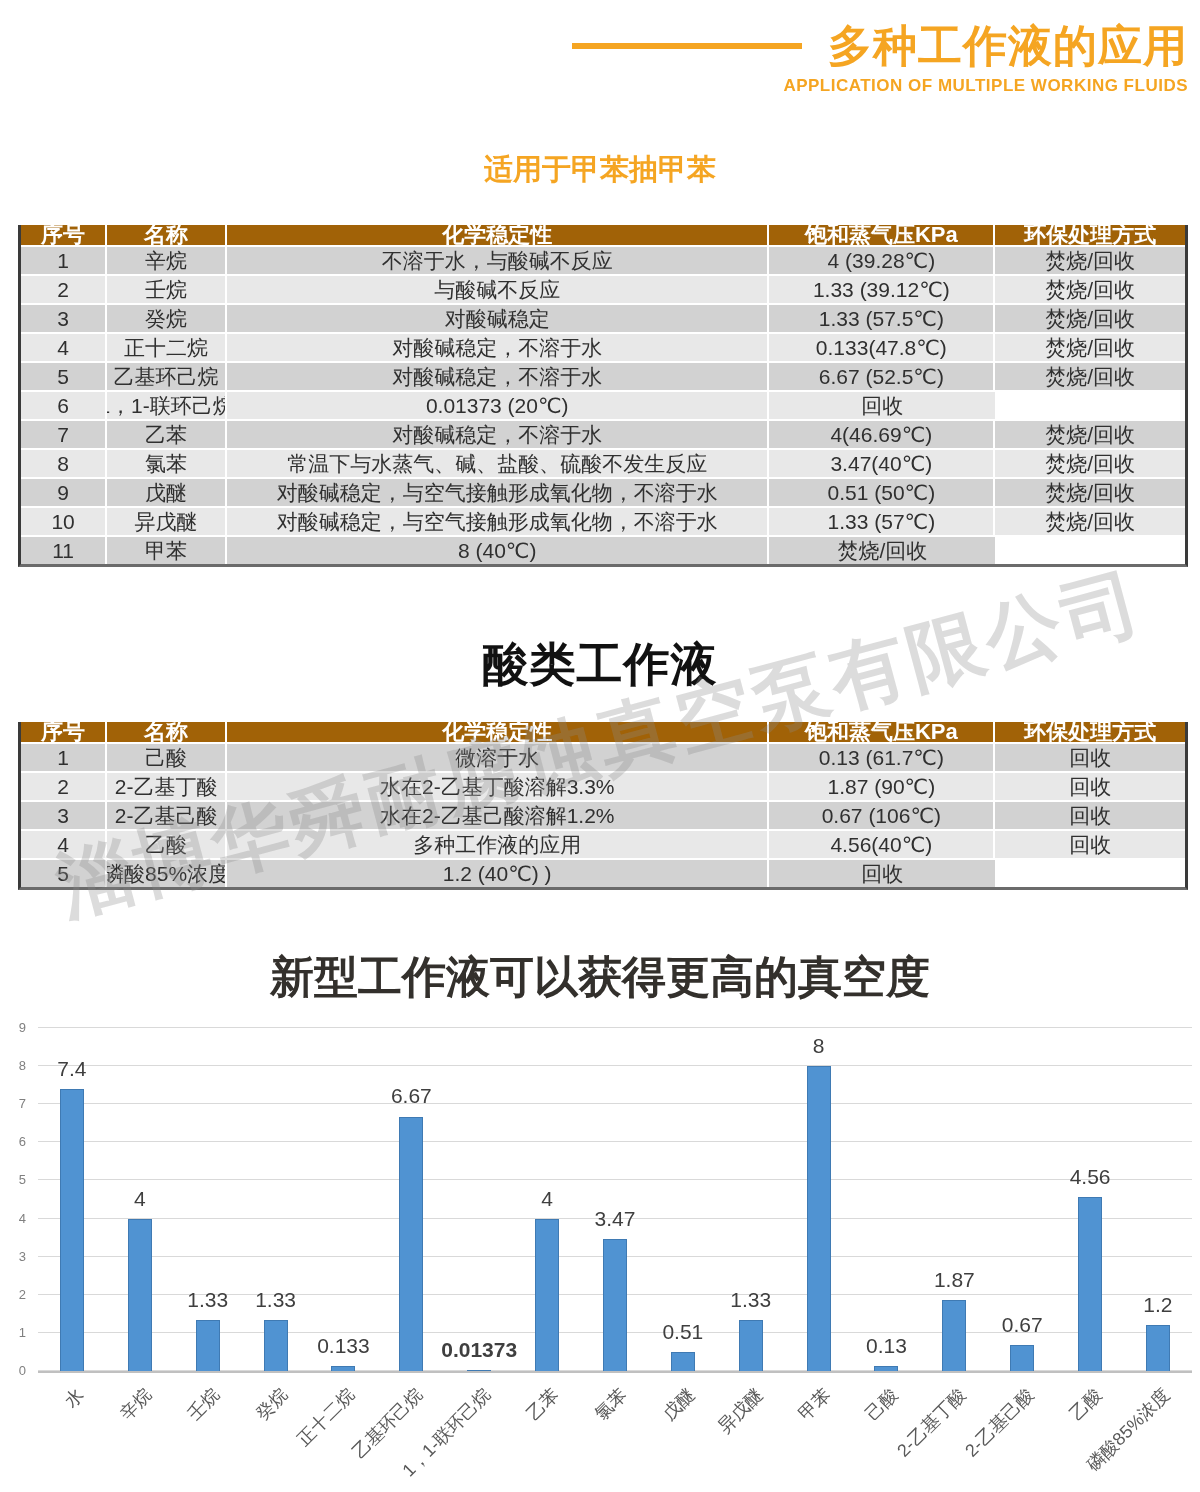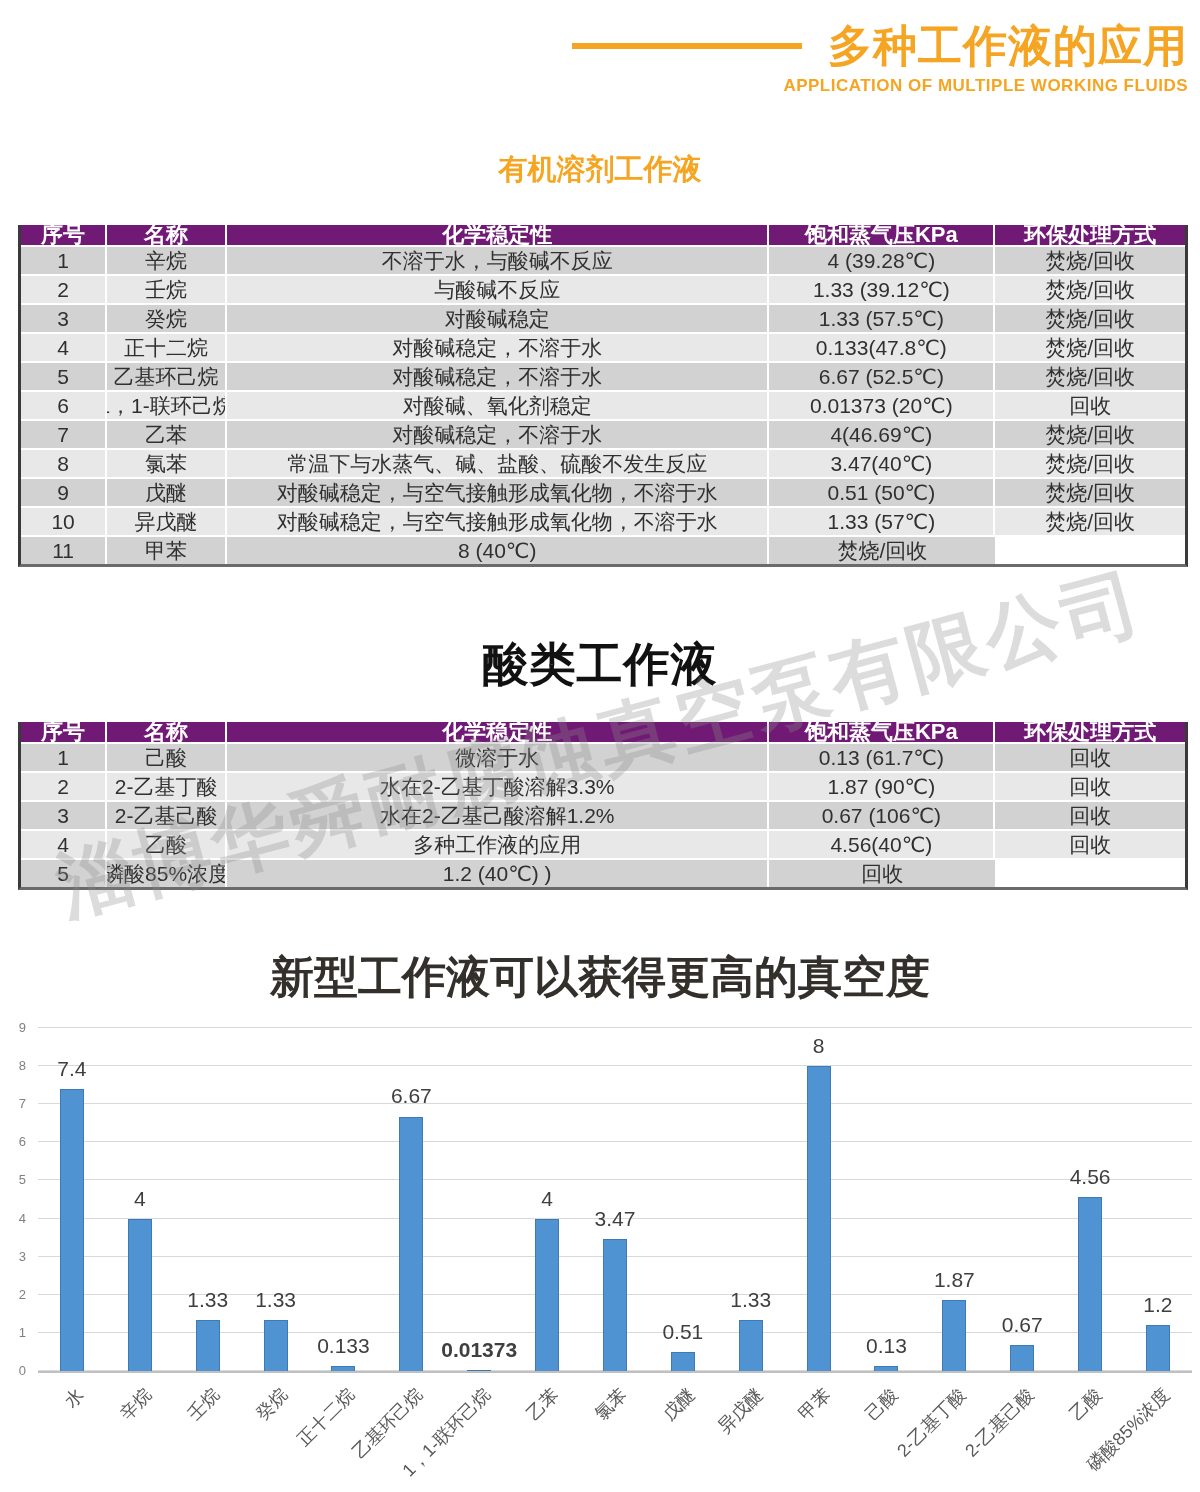--- a/index.html
+++ b/index.html
@@ -77,7 +77,7 @@
 
   <div class="watermark">淄博华舜耐腐蚀真空泵有限公司</div>
 
-  <h2 class="sec1-title">有机溶剂工作液</h2>
+  <h2 class="sec1-title">适用于甲苯抽甲苯</h2>
 
   <div class="table table-organic">
       <div class="t-row t-head">

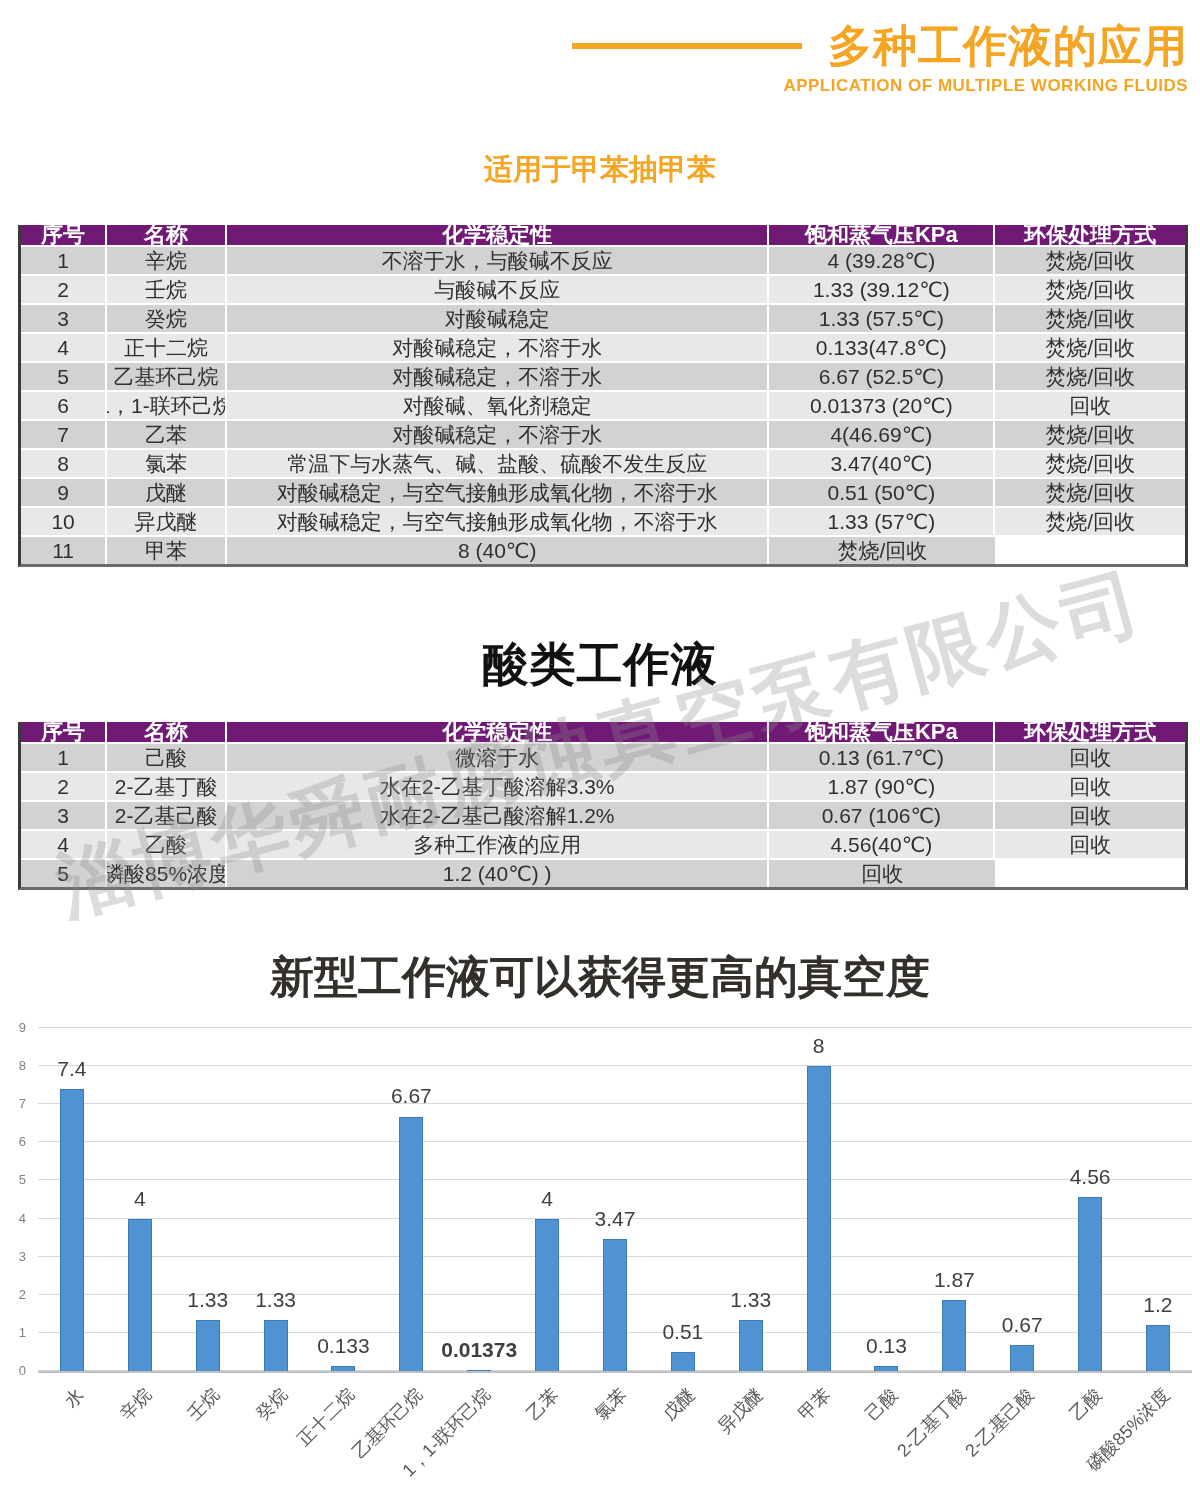--- a/index.html
+++ b/index.html
@@ -35,7 +35,7 @@
   .table-acid{top:722px;}
   .t-row{display:flex;}
   .t-row + .t-row{border-top:2px solid #fff;}
-  .t-head .t-cell{background:#701a75;color:#fff;font-weight:700;font-size:22px;height:20px;}
+  .t-head .t-cell{background:#a16207;color:#fff;font-weight:700;font-size:22px;height:20px;}
   .t-cell{display:flex;align-items:center;justify-content:center;
     height:27px;font-size:21px;color:#303030;border-right:2px solid #fff;
     box-sizing:border-box;overflow:hidden;white-space:nowrap;}

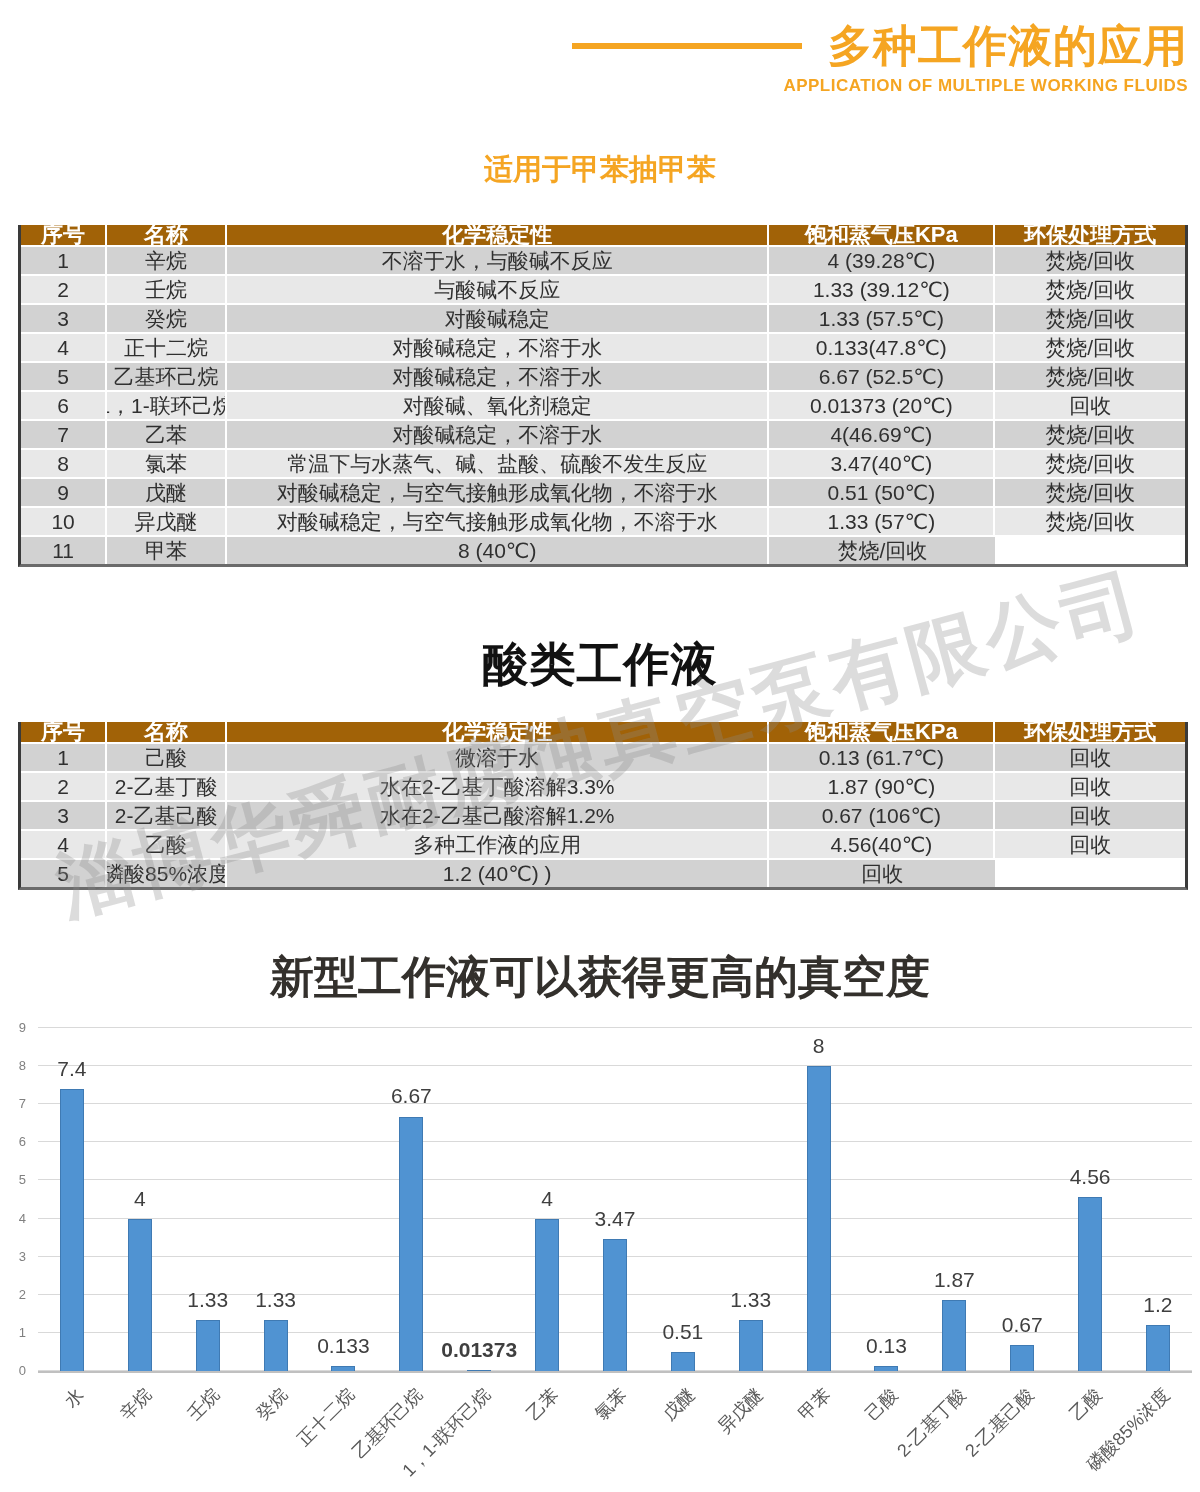--- a/index.html
+++ b/index.html
@@ -125,7 +125,6 @@
       <div class="t-row even">
         <div class="t-cell">6</div>
         <div class="t-cell">1，1-联环己烷</div>
-        <div class="t-cell">对酸碱、氧化剂稳定</div>
         <div class="t-cell">0.01373 (20℃)</div>
         <div class="t-cell">回收</div>
       </div>

